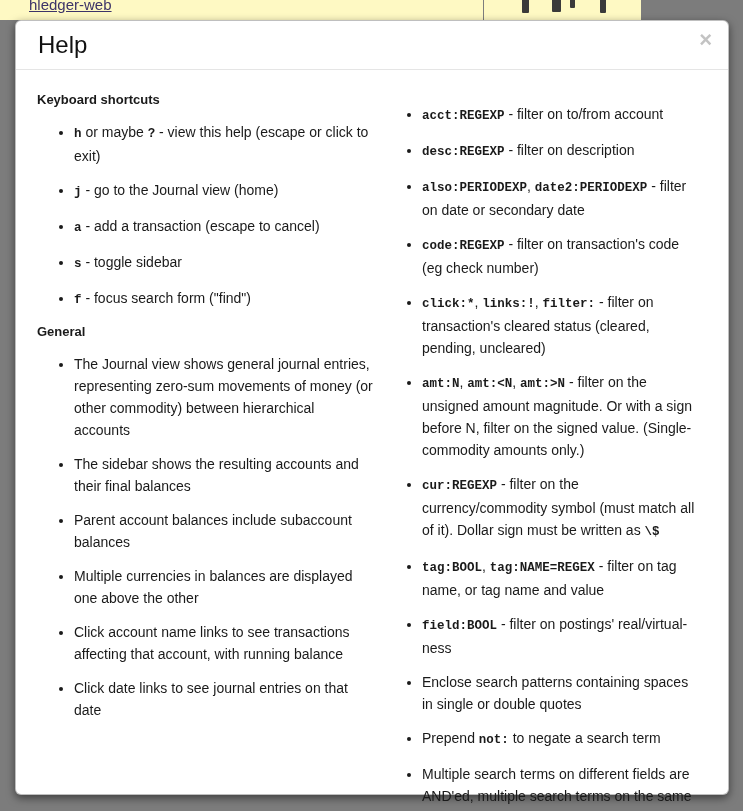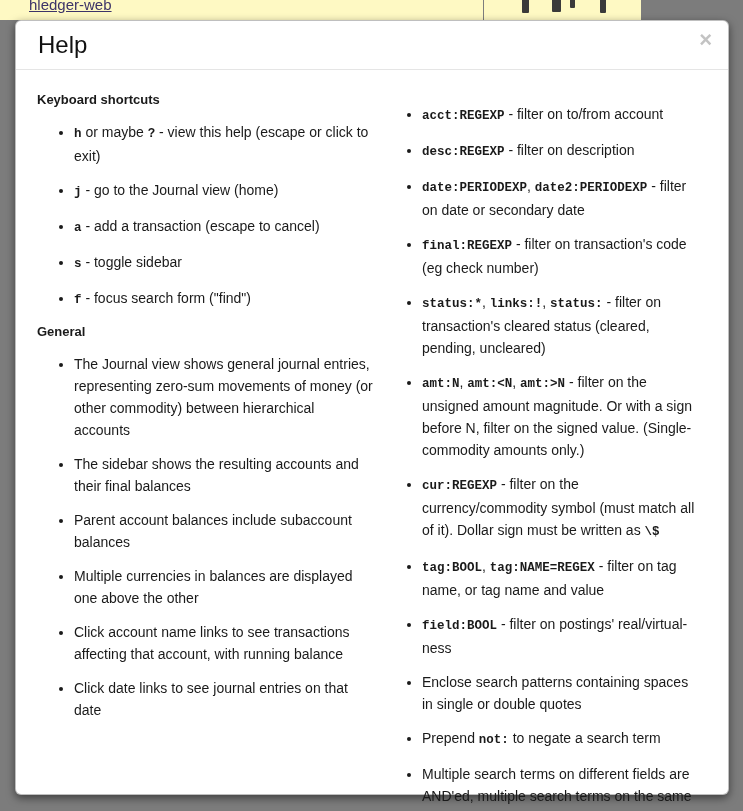--- a/index.html
+++ b/index.html
@@ -120,7 +120,7 @@
       <ul class="help-list">
           <li><code>acct:REGEXP</code> - filter on to/from account</li>
           <li><code>desc:REGEXP</code> - filter on description</li>
-          <li><code>date:PERIODEXP</code>, <code>date2:PERIODEXP</code> - filter on date or secondary date</li>
+          <li><code>also:PERIODEXP</code>, <code>date2:PERIODEXP</code> - filter on date or secondary date</li>
           <li><code>final:REGEXP</code> - filter on transaction's code (eg check number)</li>
           <li><code>status:*</code>, <code>links:!</code>, <code>status:</code> - filter on transaction's cleared status (cleared, pending, uncleared)</li>
           <li><code>amt:N</code>, <code>amt:&lt;N</code>, <code>amt:&gt;N</code> - filter on the unsigned amount magnitude. Or with a sign before N, filter on the signed value. (Single-commodity amounts only.)</li>

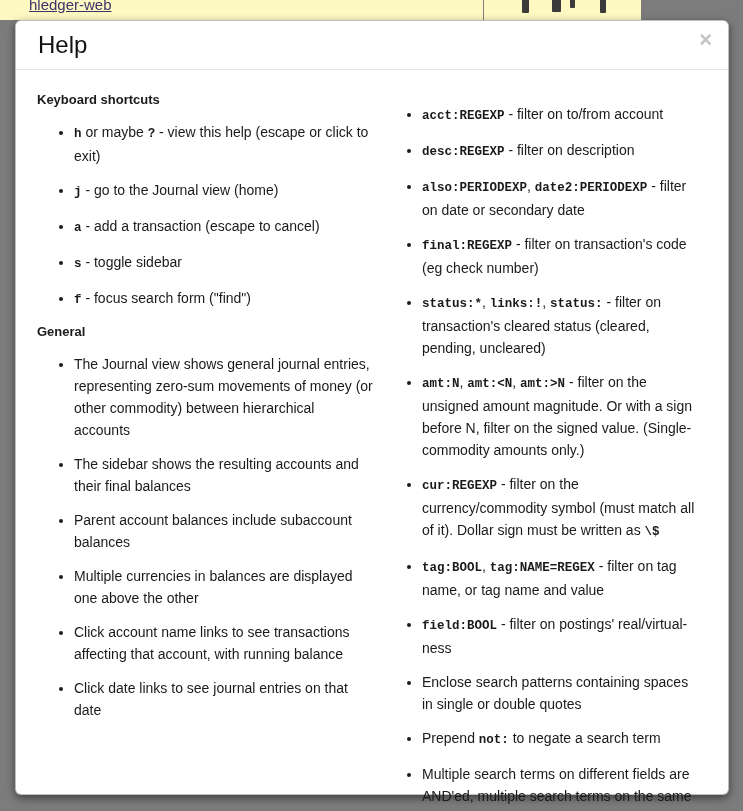--- a/index.html
+++ b/index.html
@@ -121,7 +121,7 @@
           <li><code>acct:REGEXP</code> - filter on to/from account</li>
           <li><code>desc:REGEXP</code> - filter on description</li>
           <li><code>also:PERIODEXP</code>, <code>date2:PERIODEXP</code> - filter on date or secondary date</li>
-          <li><code>final:REGEXP</code> - filter on transaction's code (eg check number)</li>
+          <li><code>code:REGEXP</code> - filter on transaction's code (eg check number)</li>
           <li><code>status:*</code>, <code>links:!</code>, <code>status:</code> - filter on transaction's cleared status (cleared, pending, uncleared)</li>
           <li><code>amt:N</code>, <code>amt:&lt;N</code>, <code>amt:&gt;N</code> - filter on the unsigned amount magnitude. Or with a sign before N, filter on the signed value. (Single-commodity amounts only.)</li>
           <li><code>cur:REGEXP</code> - filter on the currency/commodity symbol (must match all of it). Dollar sign must be written as <code>\$</code></li>

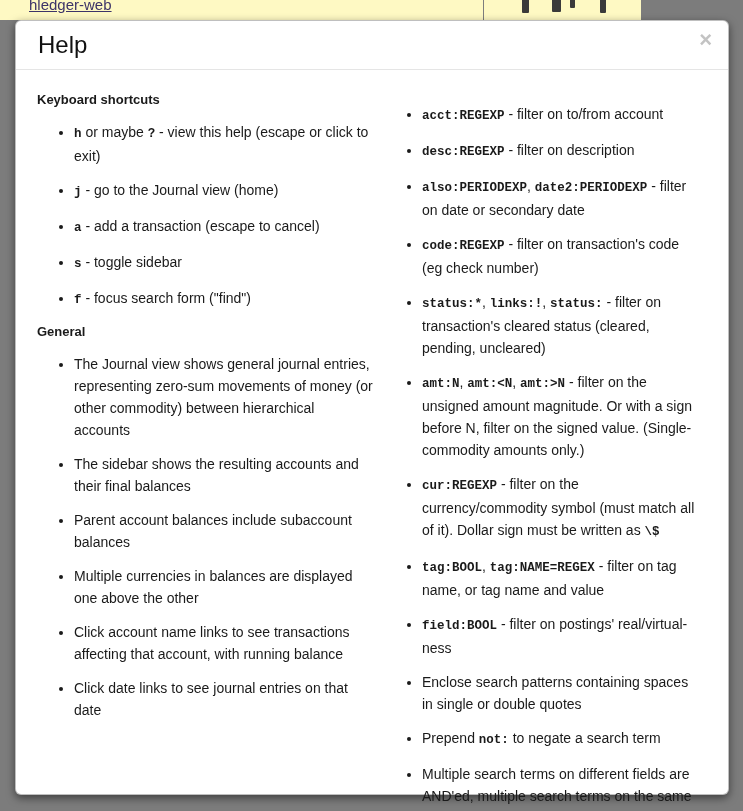--- a/index.html
+++ b/index.html
@@ -122,7 +122,7 @@
           <li><code>desc:REGEXP</code> - filter on description</li>
           <li><code>also:PERIODEXP</code>, <code>date2:PERIODEXP</code> - filter on date or secondary date</li>
           <li><code>code:REGEXP</code> - filter on transaction's code (eg check number)</li>
-          <li><code>status:*</code>, <code>links:!</code>, <code>status:</code> - filter on transaction's cleared status (cleared, pending, uncleared)</li>
+          <li><code>click:*</code>, <code>links:!</code>, <code>status:</code> - filter on transaction's cleared status (cleared, pending, uncleared)</li>
           <li><code>amt:N</code>, <code>amt:&lt;N</code>, <code>amt:&gt;N</code> - filter on the unsigned amount magnitude. Or with a sign before N, filter on the signed value. (Single-commodity amounts only.)</li>
           <li><code>cur:REGEXP</code> - filter on the currency/commodity symbol (must match all of it). Dollar sign must be written as <code>\$</code></li>
           <li><code>tag:BOOL</code>, <code>tag:NAME=REGEX</code> - filter on tag name, or tag name and value</li>

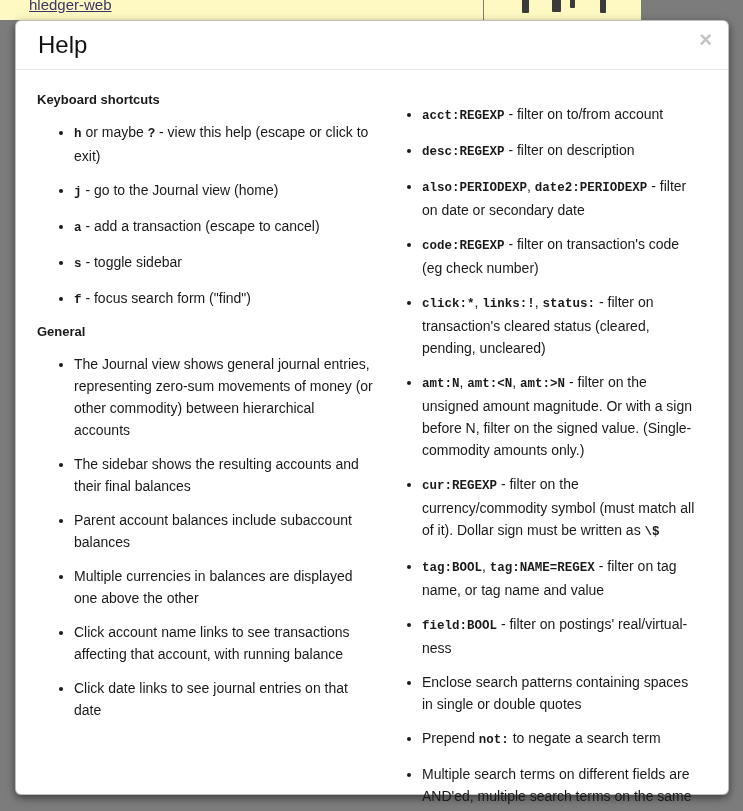--- a/index.html
+++ b/index.html
@@ -122,7 +122,7 @@
           <li><code>desc:REGEXP</code> - filter on description</li>
           <li><code>also:PERIODEXP</code>, <code>date2:PERIODEXP</code> - filter on date or secondary date</li>
           <li><code>code:REGEXP</code> - filter on transaction's code (eg check number)</li>
-          <li><code>click:*</code>, <code>links:!</code>, <code>status:</code> - filter on transaction's cleared status (cleared, pending, uncleared)</li>
+          <li><code>click:*</code>, <code>links:!</code>, <code>filter:</code> - filter on transaction's cleared status (cleared, pending, uncleared)</li>
           <li><code>amt:N</code>, <code>amt:&lt;N</code>, <code>amt:&gt;N</code> - filter on the unsigned amount magnitude. Or with a sign before N, filter on the signed value. (Single-commodity amounts only.)</li>
           <li><code>cur:REGEXP</code> - filter on the currency/commodity symbol (must match all of it). Dollar sign must be written as <code>\$</code></li>
           <li><code>tag:BOOL</code>, <code>tag:NAME=REGEX</code> - filter on tag name, or tag name and value</li>

